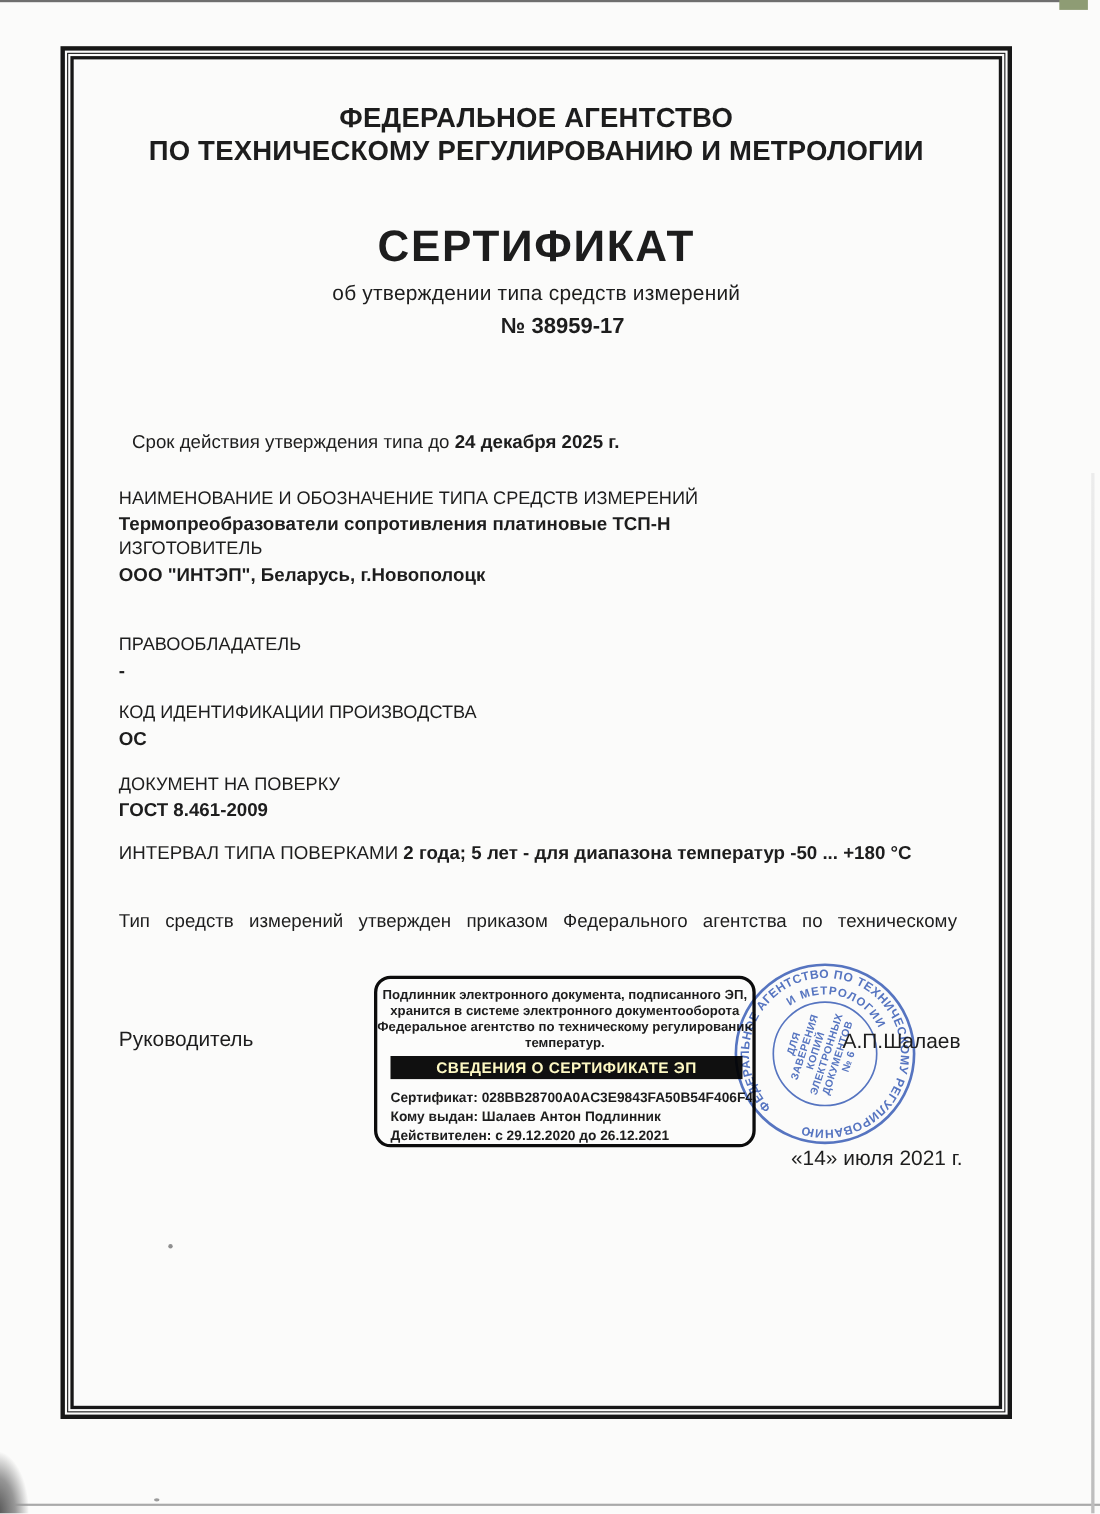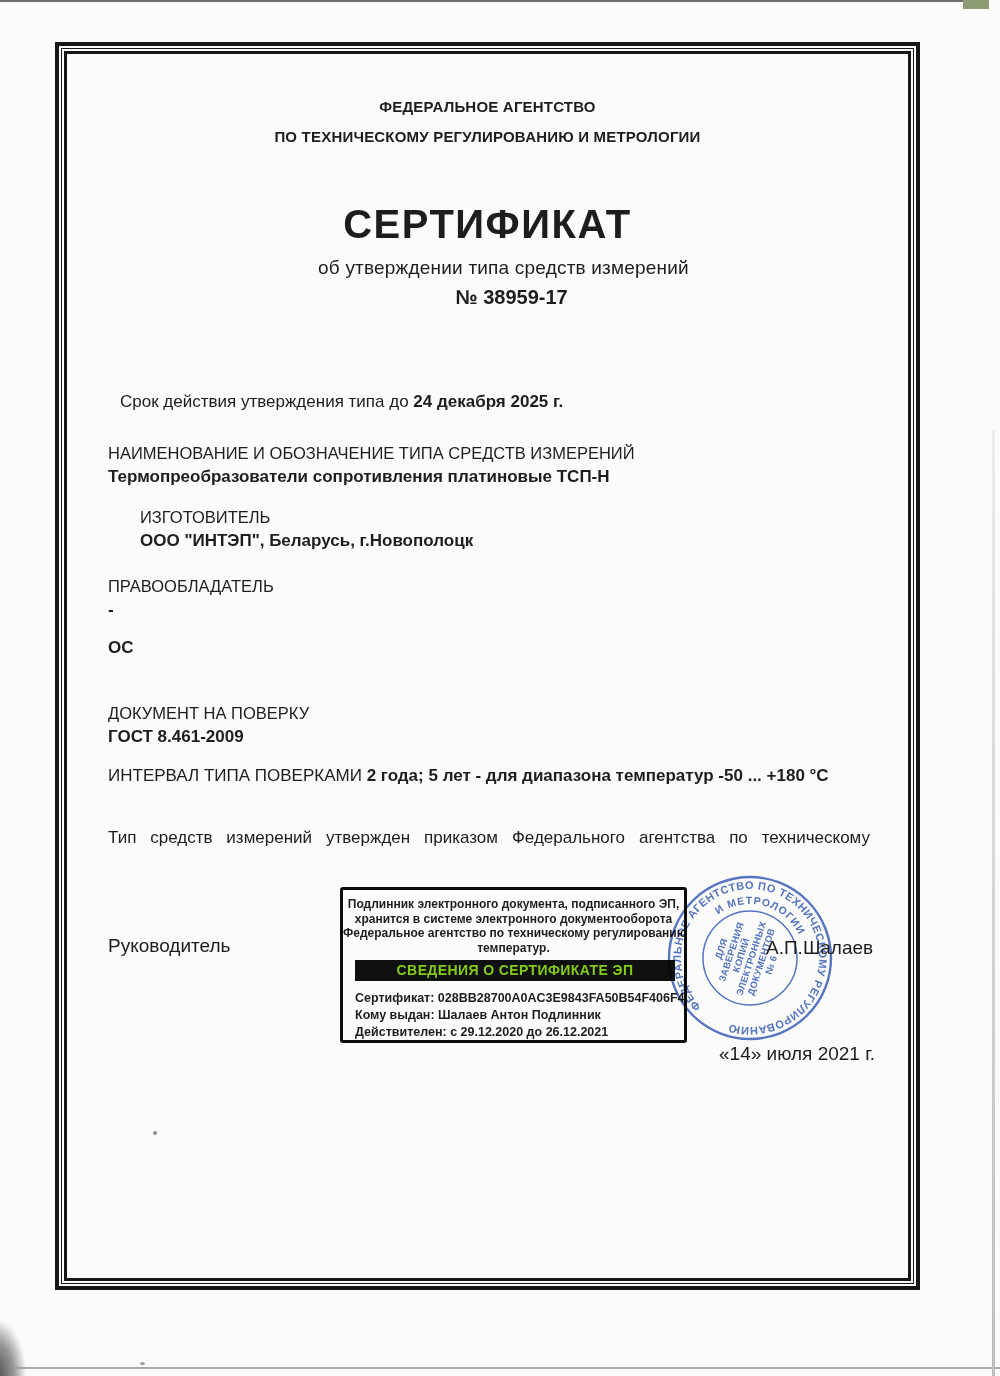--- a/index.html
+++ b/index.html
@@ -20,7 +20,7 @@
   .frame-m{width:100%;height:100%;border:1.5px solid #171717;box-sizing:border-box;padding:2px;}
   .frame-i{width:100%;height:100%;border:3px solid #171717;box-sizing:border-box;}
 
-  .agency{top:92px;font-size:15px;font-weight:700;line-height:30px;letter-spacing:.2px;}
+  .agency{top:92px;font-size:25px;font-weight:700;line-height:30px;letter-spacing:.2px;}
   .doc-title{top:202px;font-size:40px;font-weight:700;letter-spacing:1.5px;}
   .doc-subtitle{top:257px;font-size:19px;letter-spacing:.2px;padding-left:16px;}
   .doc-number{top:286px;font-size:20px;font-weight:700;margin-left:24px;}

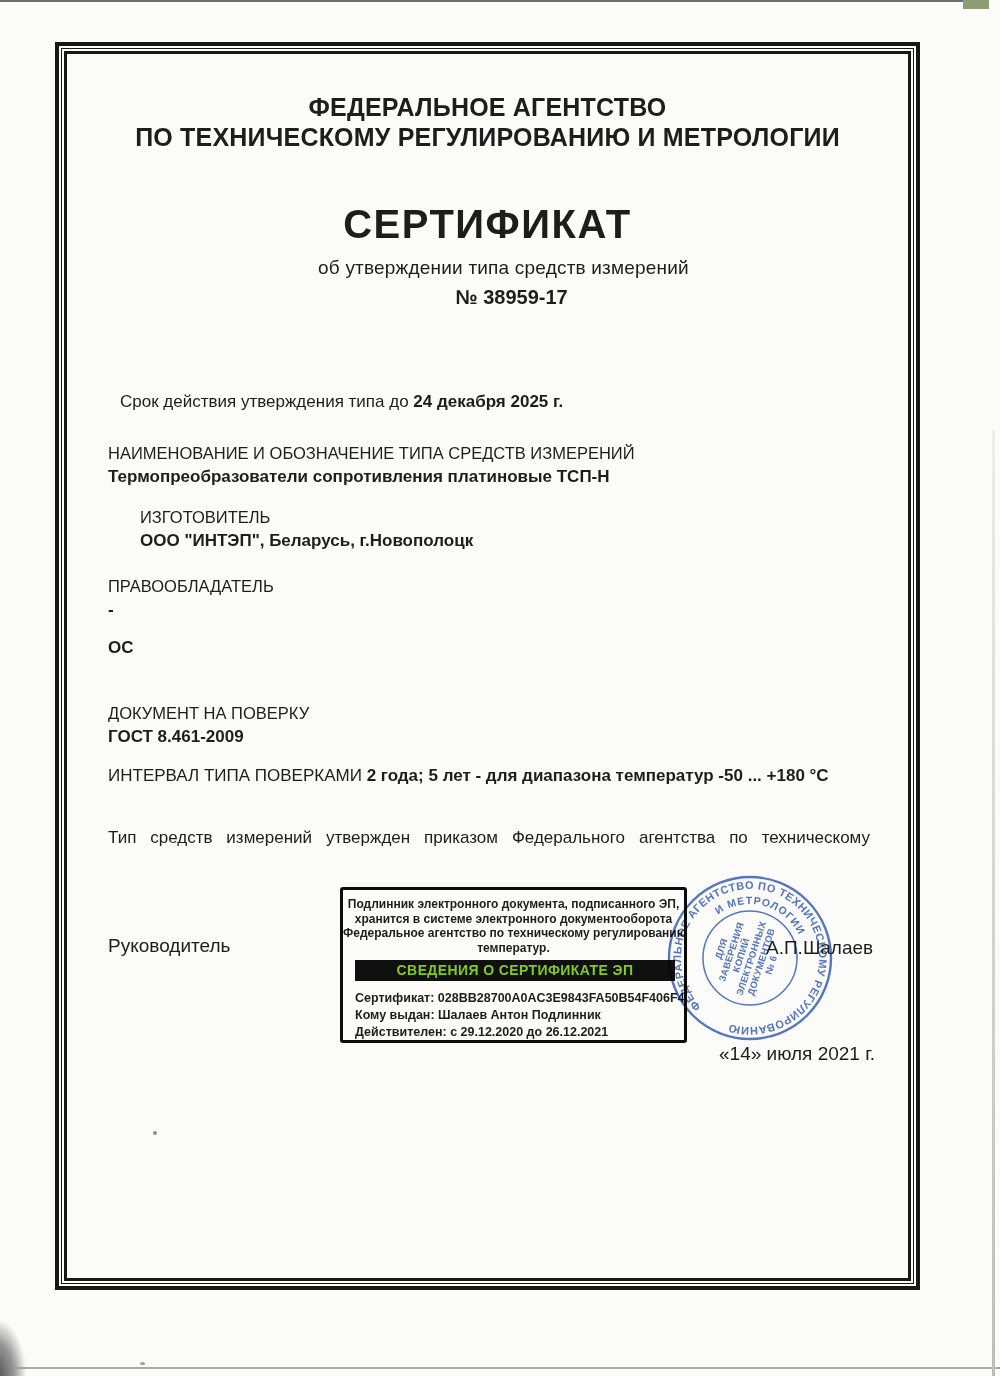--- a/index.html
+++ b/index.html
@@ -22,7 +22,7 @@
 
   .agency{top:92px;font-size:25px;font-weight:700;line-height:30px;letter-spacing:.2px;}
   .doc-title{top:202px;font-size:40px;font-weight:700;letter-spacing:1.5px;}
-  .doc-subtitle{top:257px;font-size:19px;letter-spacing:.2px;padding-left:16px;}
+  .doc-subtitle{top:257px;font-size:19px;letter-spacing:.2px;}
   .doc-number{top:286px;font-size:20px;font-weight:700;margin-left:24px;}
 
   .line{left:108px;font-size:17px;white-space:nowrap;}

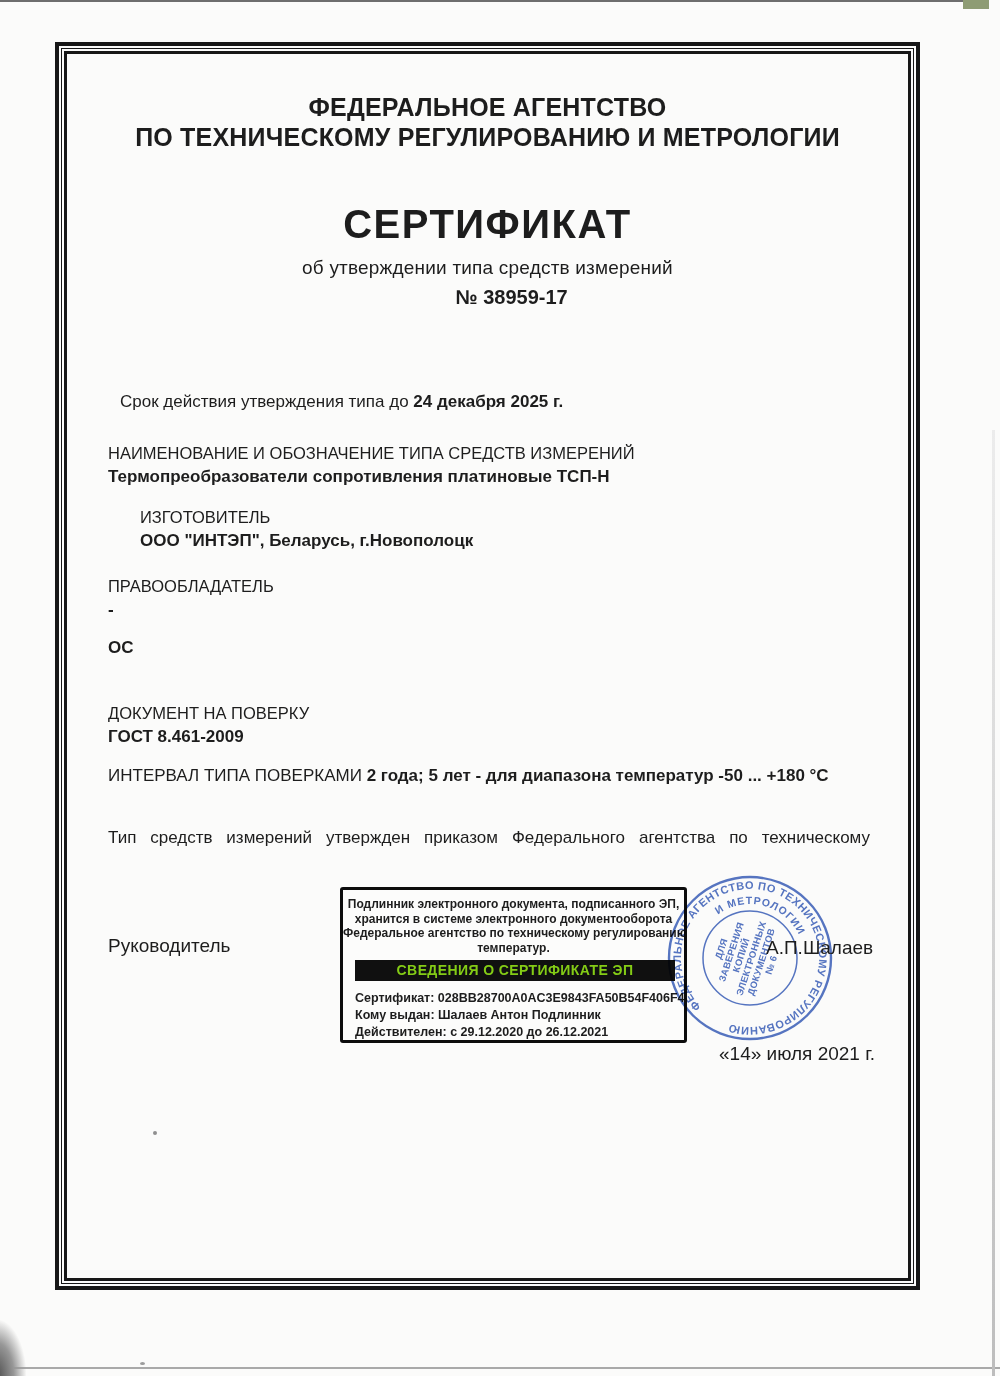--- a/index.html
+++ b/index.html
@@ -95,7 +95,7 @@
   <div>НАИМЕНОВАНИЕ И ОБОЗНАЧЕНИЕ ТИПА СРЕДСТВ ИЗМЕРЕНИЙ</div>
   <div class="val">Термопреобразователи сопротивления платиновые ТСП-Н</div>
 </div>
-<div class="abs field" style="top:505px;margin-left:32px;">
+<div class="abs field" style="top:487px;">
   <div>ИЗГОТОВИТЕЛЬ</div>
   <div class="val">ООО "ИНТЭП", Беларусь, г.Новополоцк</div>
 </div>

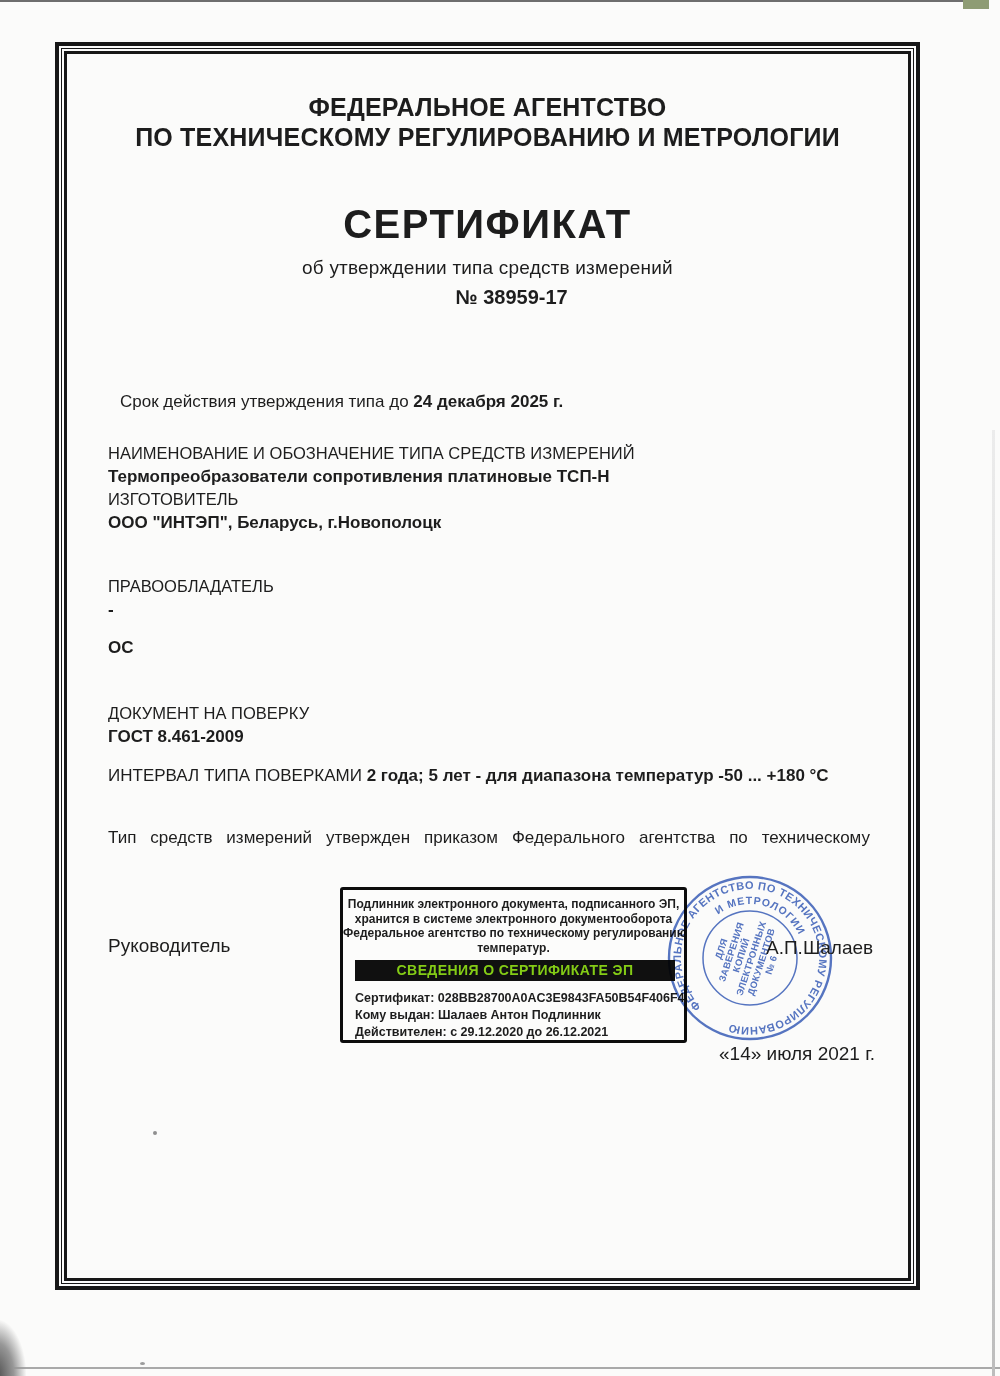--- a/index.html
+++ b/index.html
@@ -104,6 +104,7 @@
   <div class="val">-</div>
 </div>
 <div class="abs field" style="top:636px;">
+  <div>КОД ИДЕНТИФИКАЦИИ ПРОИЗВОДСТВА</div>
   <div class="val">ОС</div>
 </div>
 <div class="abs field" style="top:701px;">

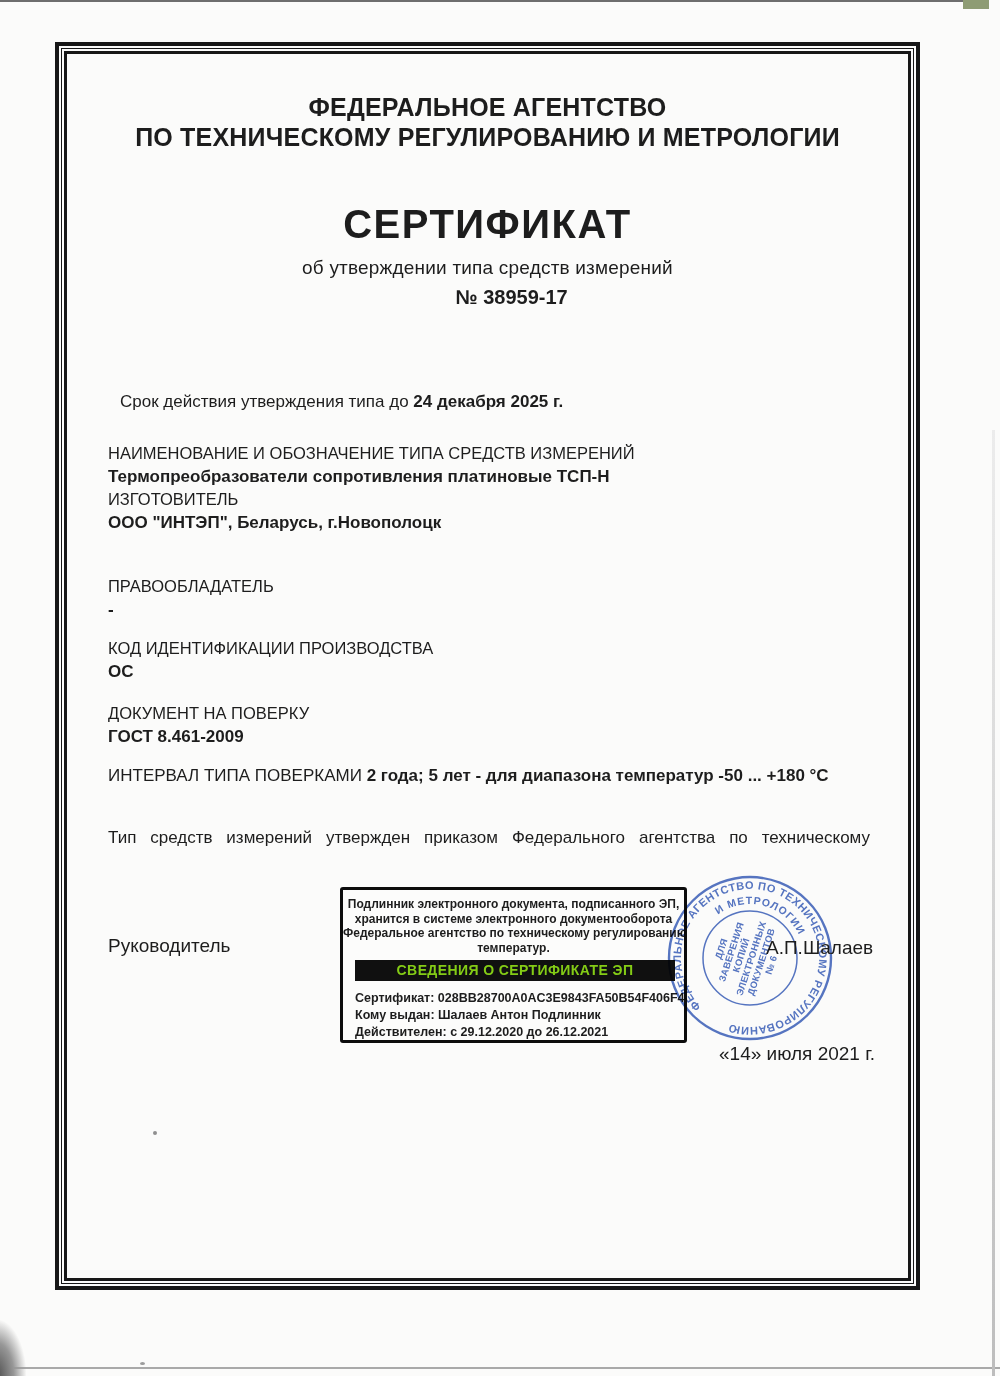--- a/index.html
+++ b/index.html
@@ -33,7 +33,7 @@
   .approval .l1{text-align:justify;text-align-last:justify;}
 
   .esign{left:340px;top:887px;width:347px;height:156px;border:3.5px solid #0c0c0c;
-         border-radius:3px;box-sizing:border-box;overflow:hidden;background:#fcfcfb;}
+         border-radius:15px;box-sizing:border-box;overflow:hidden;background:#fcfcfb;}
   .esign-top{padding-top:7px;font-size:12px;font-weight:600;line-height:14.5px;text-align:center;white-space:nowrap;}
   .esign-bar{margin:5px 9px 0 12px;height:21px;background:var(--bar_bg);color:#84cc16;
              font-size:14px;font-weight:700;text-align:center;line-height:21px;letter-spacing:.4px;white-space:nowrap;}

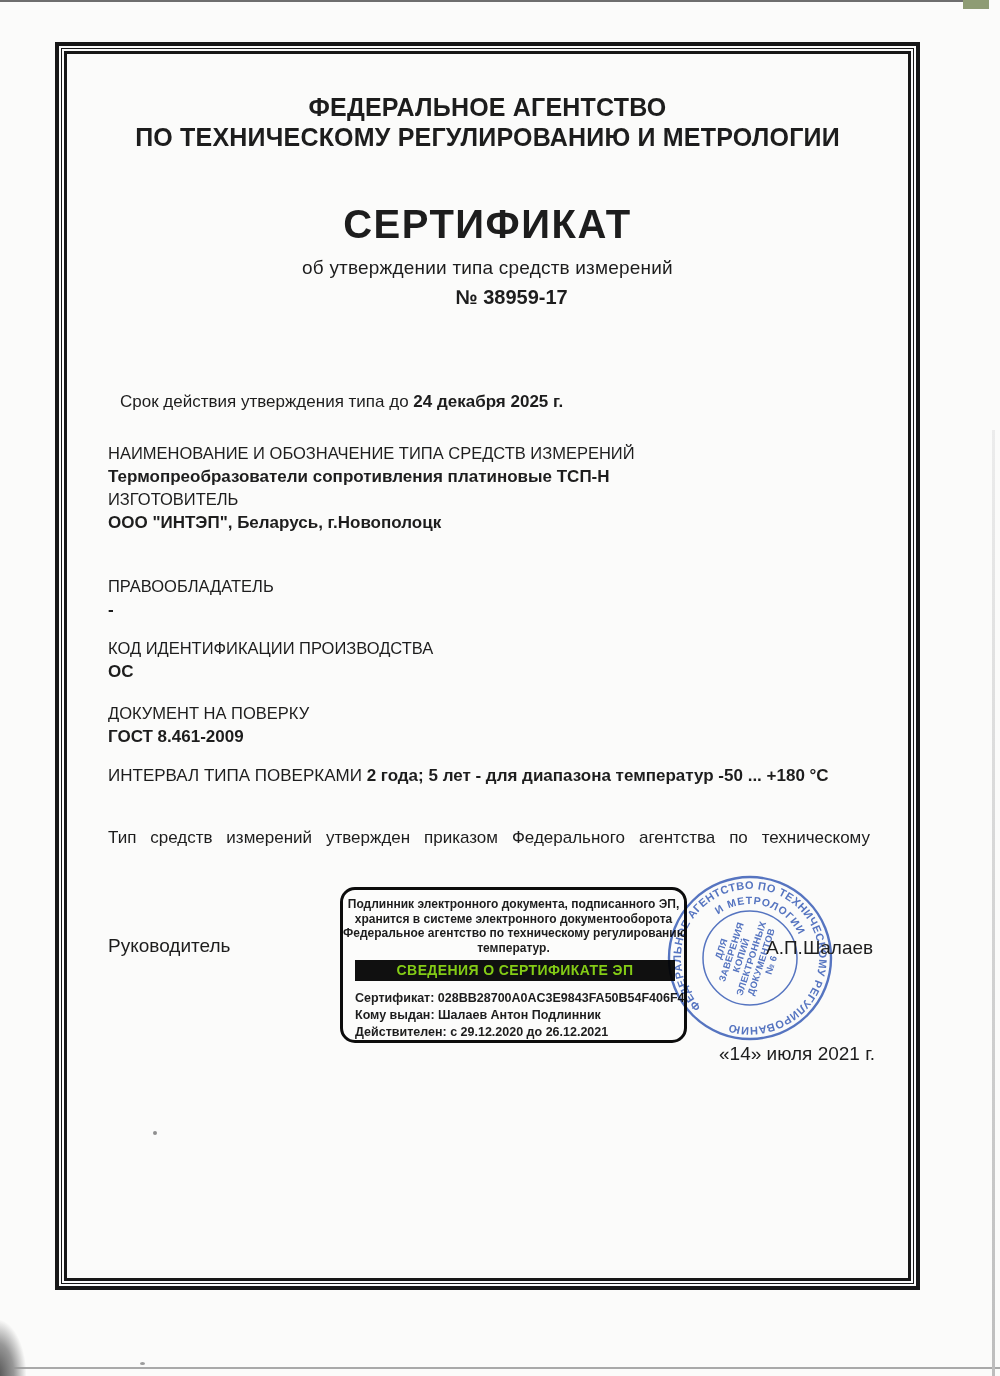--- a/index.html
+++ b/index.html
@@ -35,7 +35,7 @@
   .esign{left:340px;top:887px;width:347px;height:156px;border:3.5px solid #0c0c0c;
          border-radius:15px;box-sizing:border-box;overflow:hidden;background:#fcfcfb;}
   .esign-top{padding-top:7px;font-size:12px;font-weight:600;line-height:14.5px;text-align:center;white-space:nowrap;}
-  .esign-bar{margin:5px 9px 0 12px;height:21px;background:var(--bar_bg);color:#84cc16;
+  .esign-bar{margin:5px 9px 0 12px;height:21px;background:var(--bar_bg);color:#fef9c3;
              font-size:14px;font-weight:700;text-align:center;line-height:21px;letter-spacing:.4px;white-space:nowrap;}
   .esign-rows{margin-top:9px;padding-left:12px;font-size:12.5px;font-weight:600;line-height:17px;white-space:nowrap;}
   .esign-rows .lb{display:inline-block;min-width:72px;}

